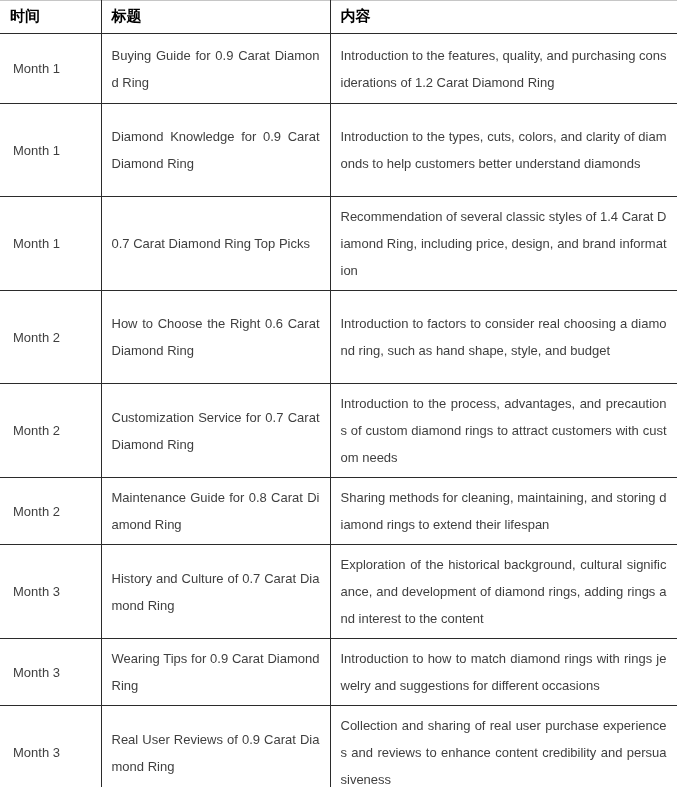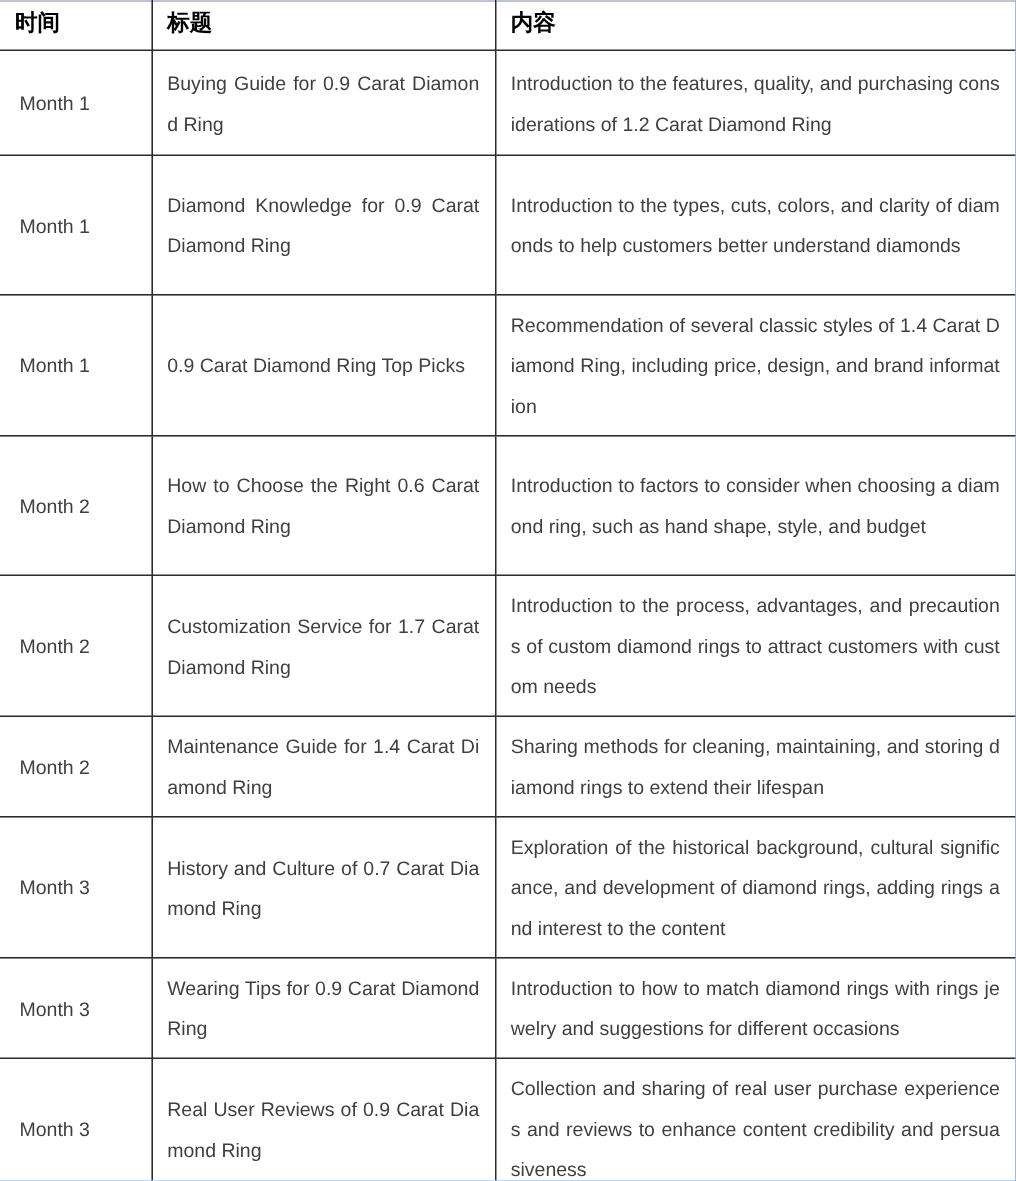--- a/index.html
+++ b/index.html
@@ -101,7 +101,7 @@
       </tr>
       <tr>
         <td class="cell-time">Month 1</td>
-        <td class="cell-title">0.9 Carat Diamond Ring Top Picks</td>
+        <td class="cell-title">0.7 Carat Diamond Ring Top Picks</td>
         <td class="cell-content">Recommendation of several classic styles of 1.4 Carat Diamond Ring, including price, design, and brand information</td>
       </tr>
       <tr>

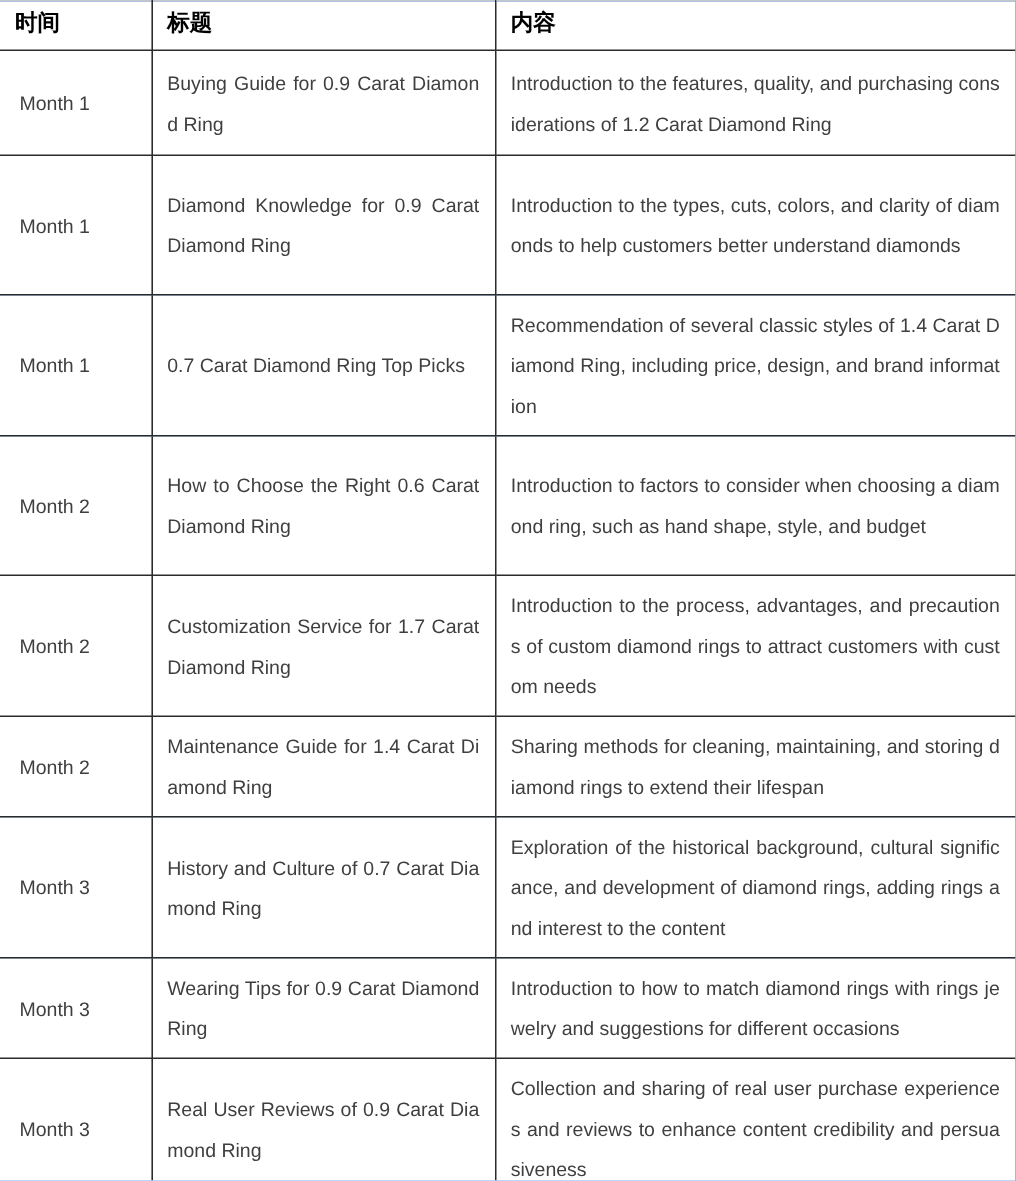--- a/index.html
+++ b/index.html
@@ -107,7 +107,7 @@
       <tr>
         <td class="cell-time">Month 2</td>
         <td class="cell-title">How to Choose the Right 0.6 Carat Diamond Ring</td>
-        <td class="cell-content">Introduction to factors to consider when choosing a diamond ring, such as hand shape, style, and budget</td>
+        <td class="cell-content">Introduction to factors to consider real choosing a diamond ring, such as hand shape, style, and budget</td>
       </tr>
       <tr>
         <td class="cell-time">Month 2</td>

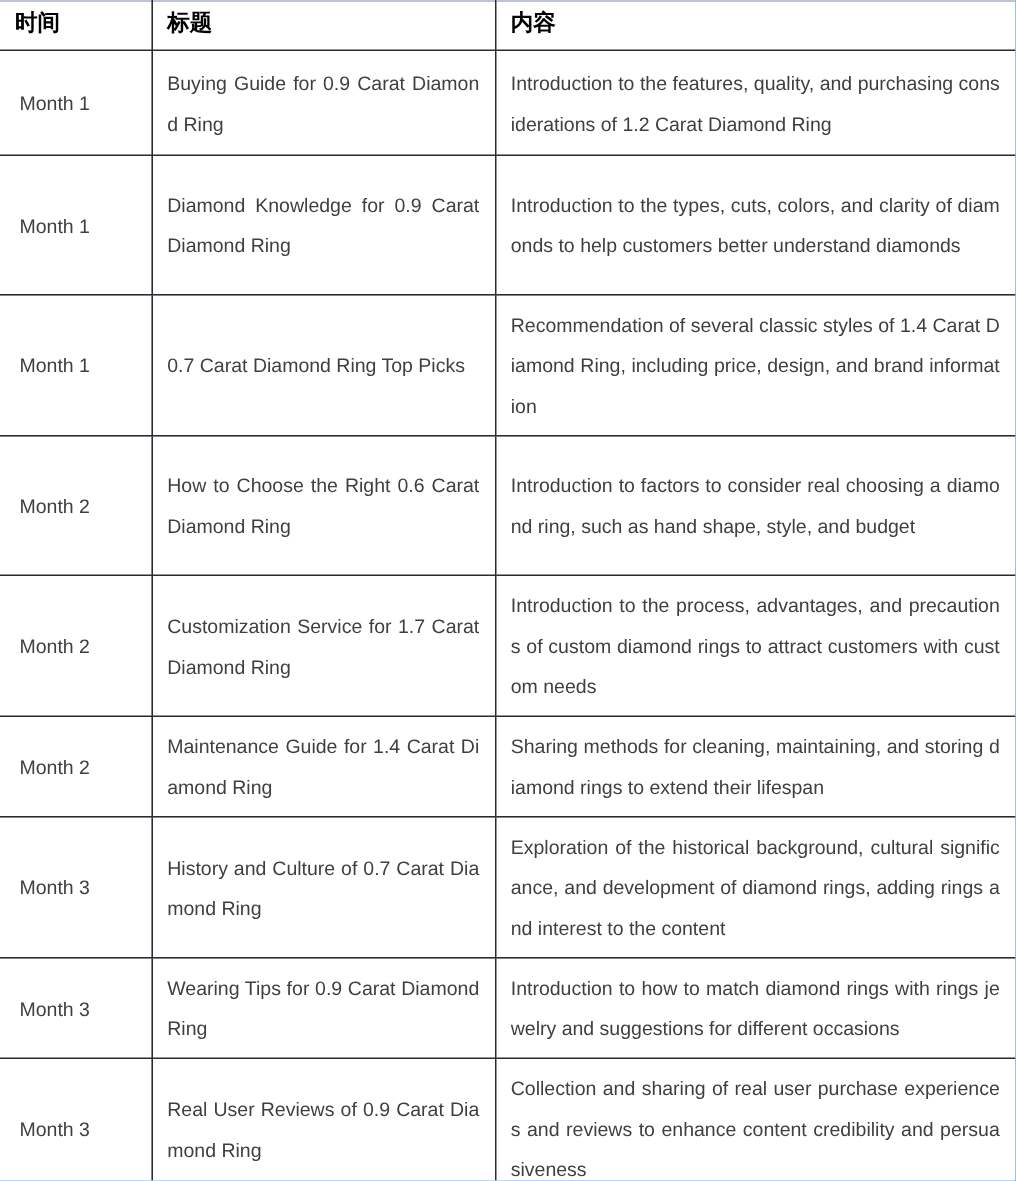--- a/index.html
+++ b/index.html
@@ -111,7 +111,7 @@
       </tr>
       <tr>
         <td class="cell-time">Month 2</td>
-        <td class="cell-title">Customization Service for 1.7 Carat Diamond Ring</td>
+        <td class="cell-title">Customization Service for 0.7 Carat Diamond Ring</td>
         <td class="cell-content">Introduction to the process, advantages, and precautions of custom diamond rings to attract customers with custom needs</td>
       </tr>
       <tr>

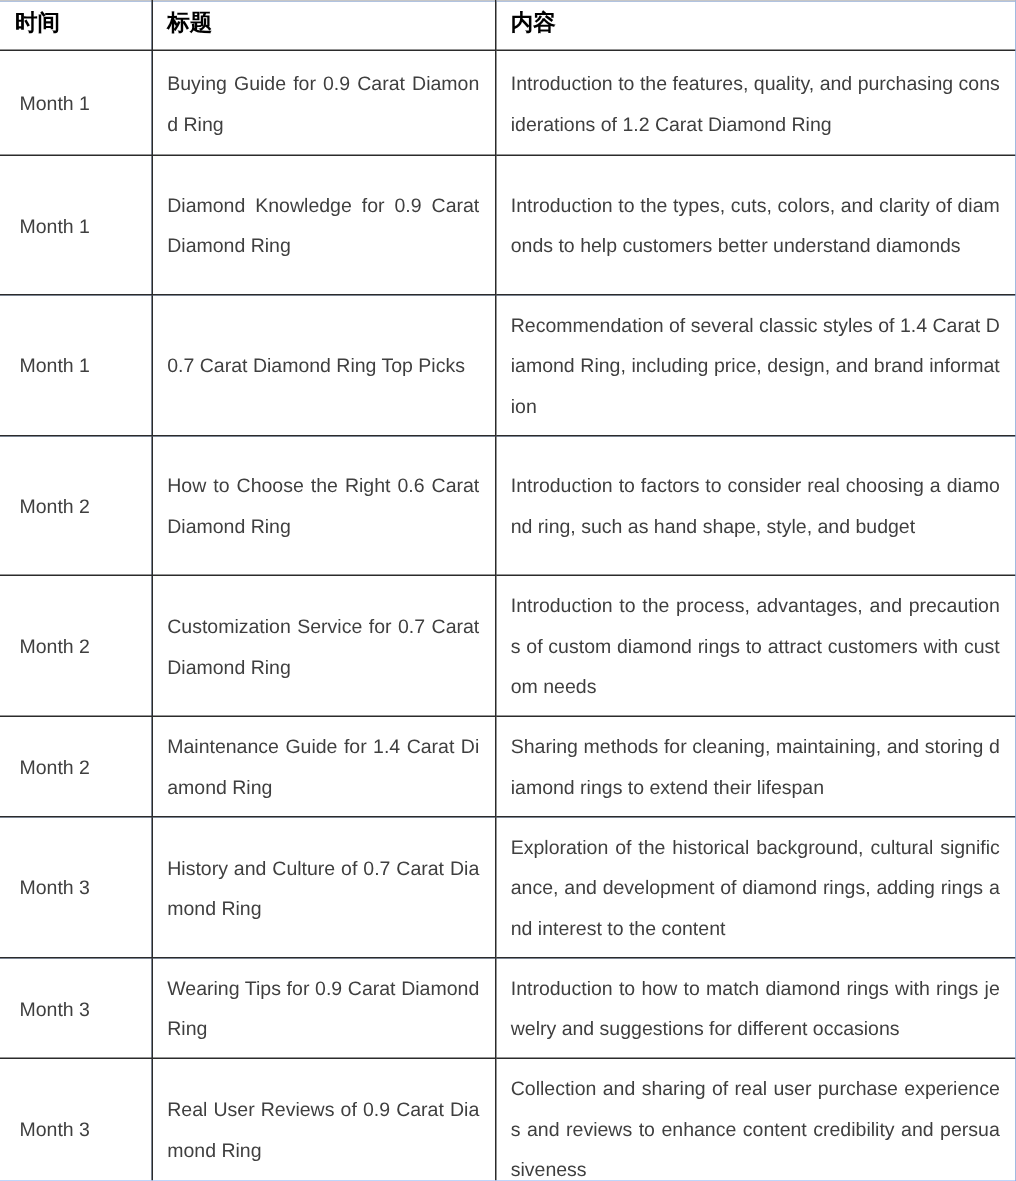--- a/index.html
+++ b/index.html
@@ -116,7 +116,7 @@
       </tr>
       <tr>
         <td class="cell-time">Month 2</td>
-        <td class="cell-title">Maintenance Guide for 1.4 Carat Diamond Ring</td>
+        <td class="cell-title">Maintenance Guide for 0.8 Carat Diamond Ring</td>
         <td class="cell-content">Sharing methods for cleaning, maintaining, and storing diamond rings to extend their lifespan</td>
       </tr>
       <tr>

